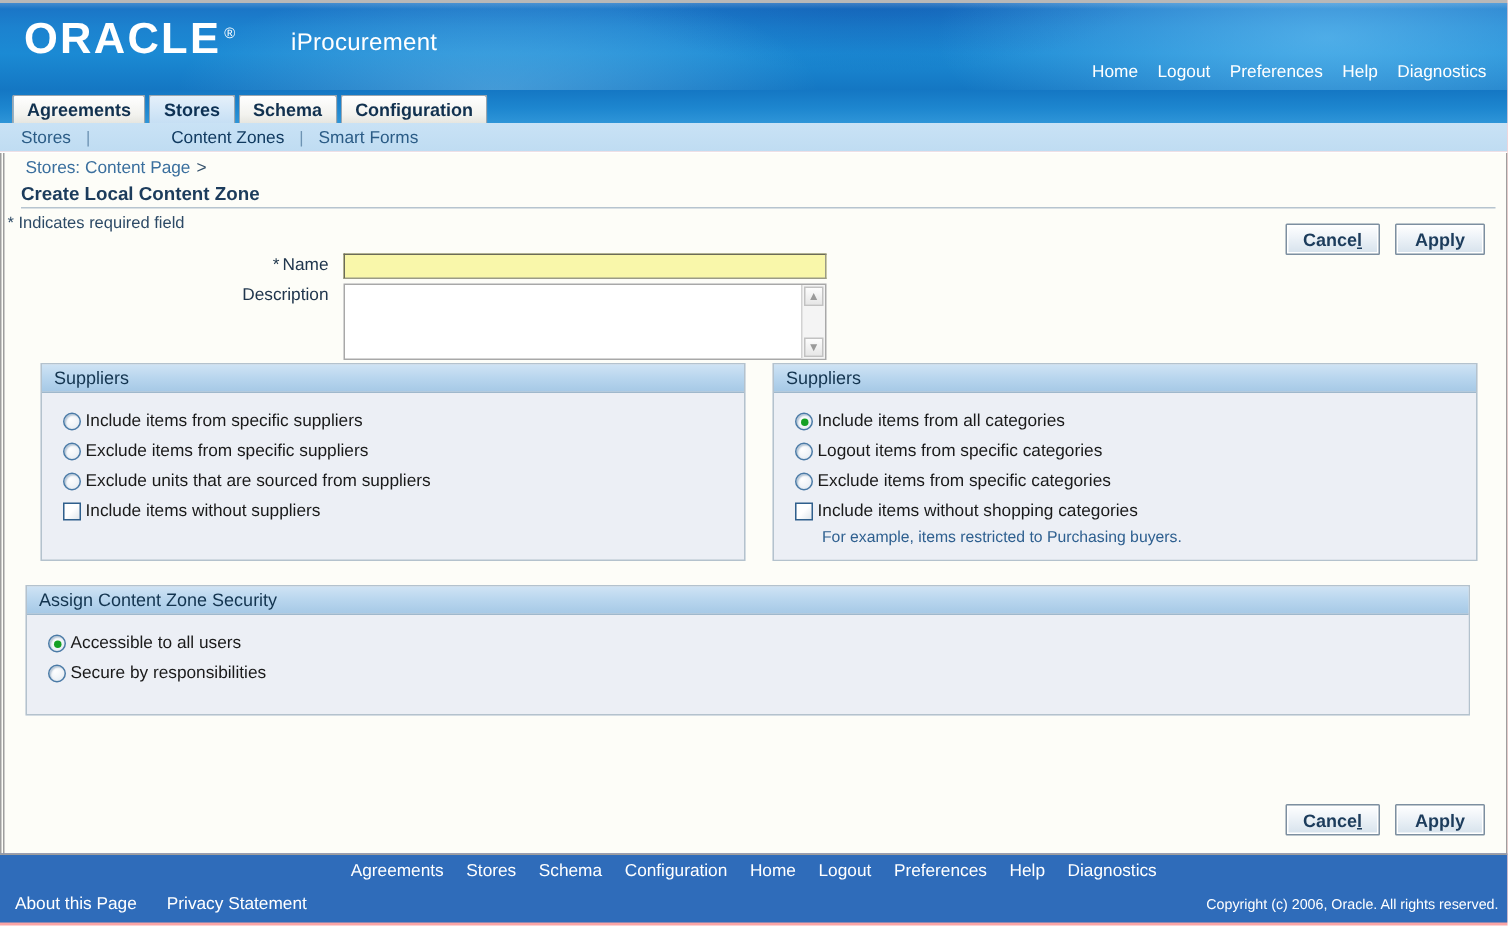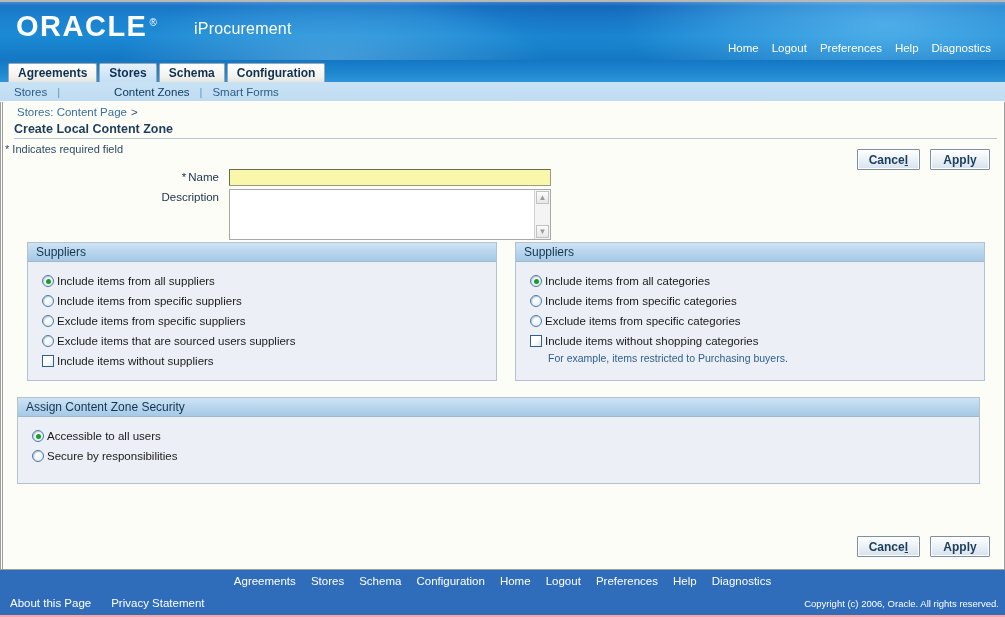--- a/index.html
+++ b/index.html
@@ -480,10 +480,6 @@
           <div class="panel-head">Suppliers</div>
           <div class="panel-body">
             <div class="optrow">
-              <span class="radio checked"></span>
-              <span class="olabel">Include items from all suppliers</span>
-            </div>
-            <div class="optrow">
               <span class="radio"></span>
               <span class="olabel">Include items from specific suppliers</span>
             </div>

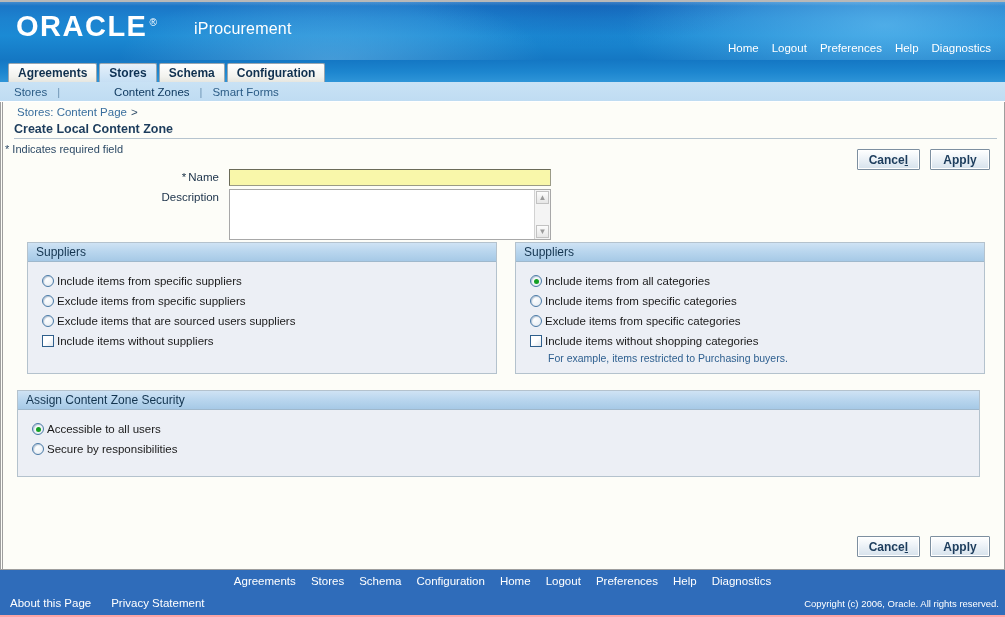--- a/index.html
+++ b/index.html
@@ -507,7 +507,7 @@
             </div>
             <div class="optrow">
               <span class="radio"></span>
-              <span class="olabel">Include items from specific categories</span>
+              <span class="olabel">Logout items from specific categories</span>
             </div>
             <div class="optrow">
               <span class="radio"></span>

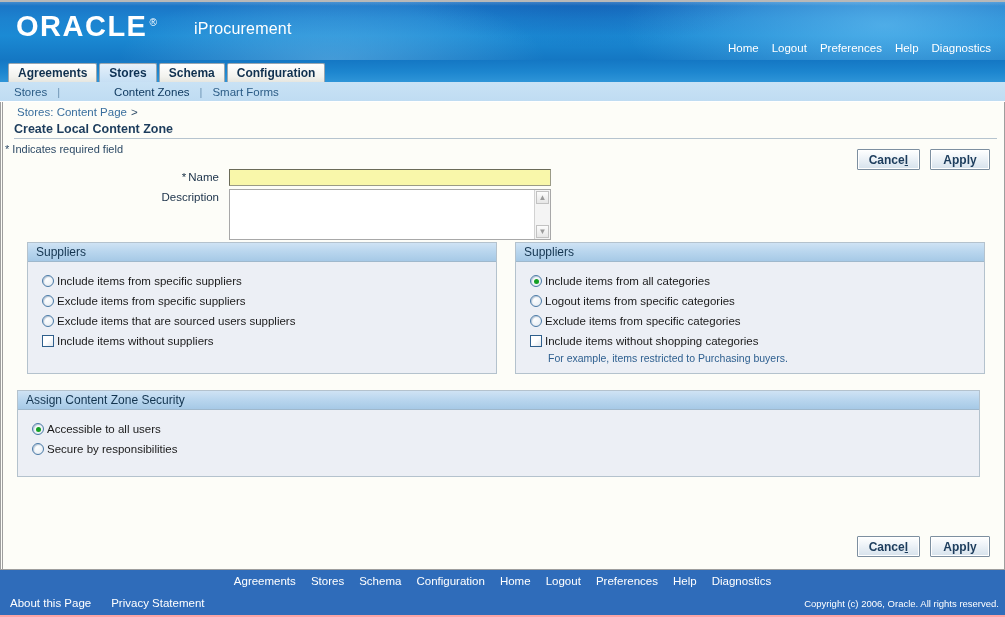--- a/index.html
+++ b/index.html
@@ -489,7 +489,7 @@
             </div>
             <div class="optrow">
               <span class="radio"></span>
-              <span class="olabel">Exclude items that are sourced users suppliers</span>
+              <span class="olabel">Exclude units that are sourced from suppliers</span>
             </div>
             <div class="optrow">
               <span class="checkbox"></span>

